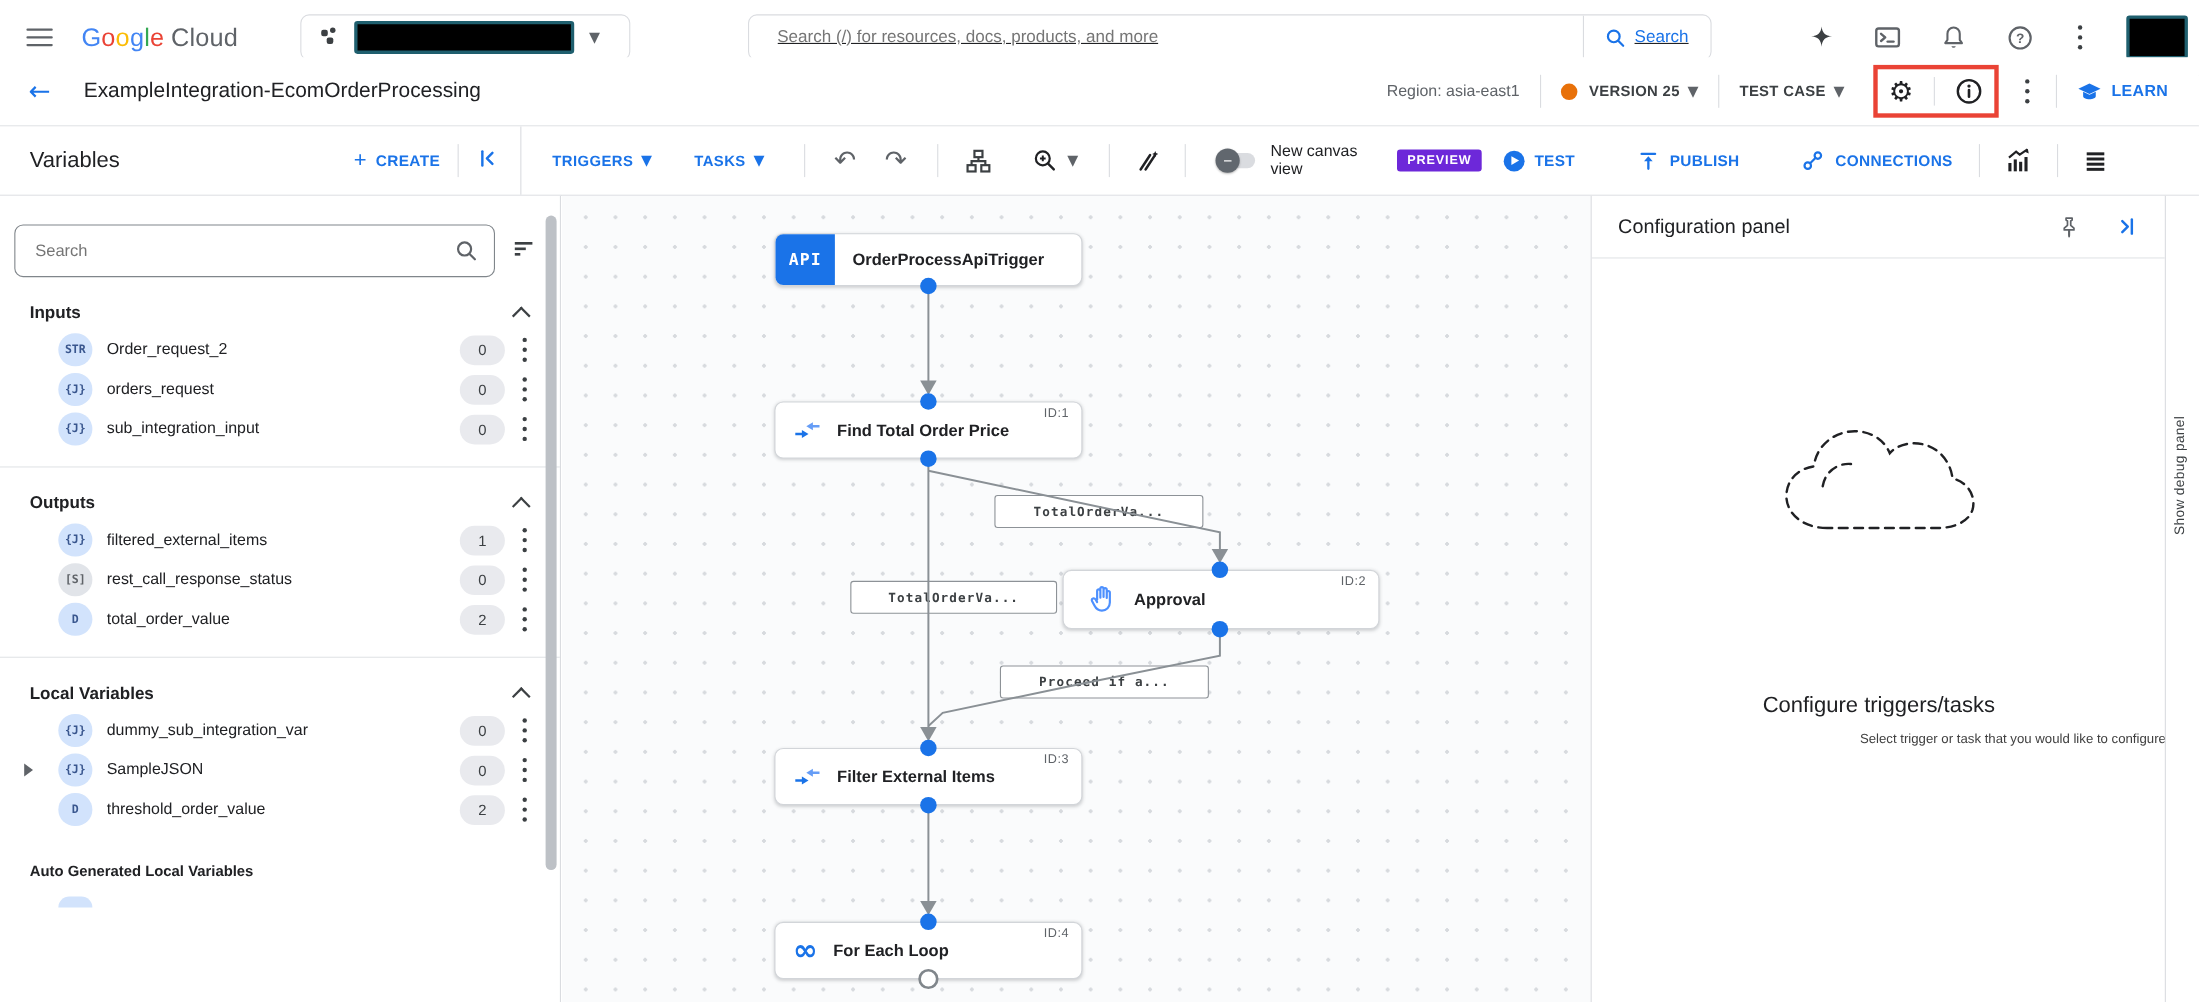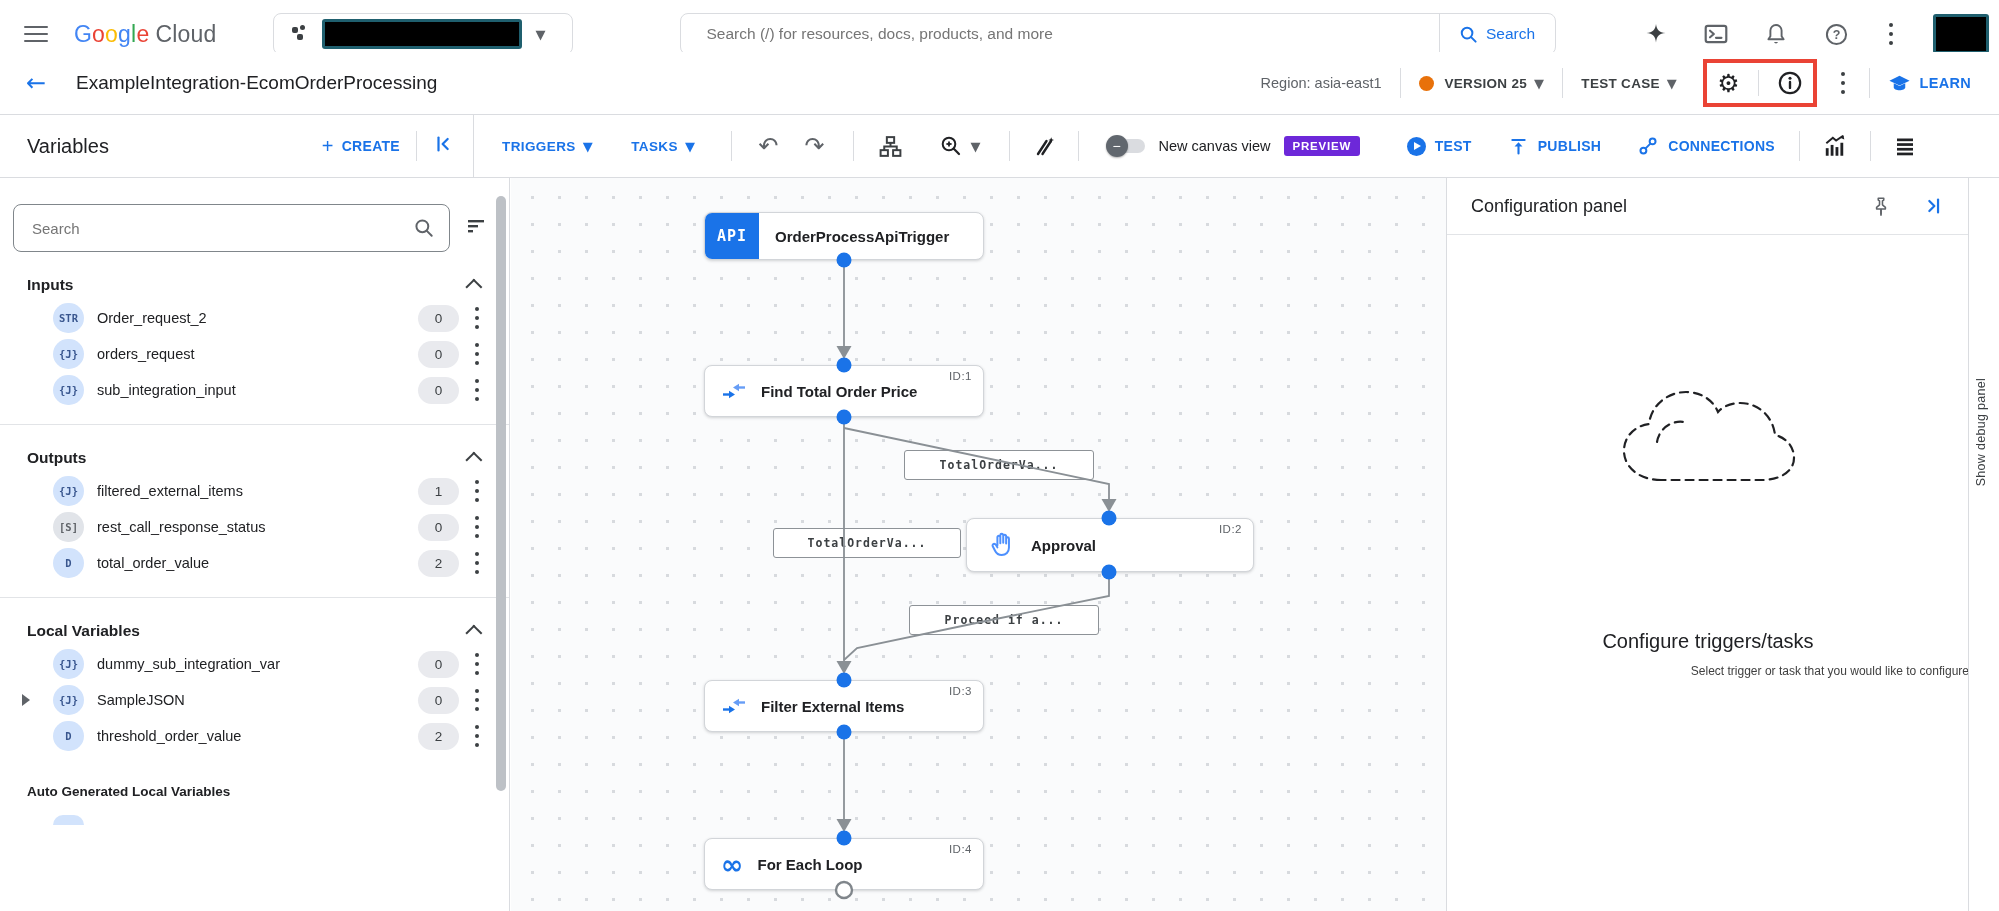--- a/index.html
+++ b/index.html
@@ -26,7 +26,7 @@
   .caret { color:#5f6368; font-size:13px; }
   .projbox .caret { margin-left:14px; }
   .topsearch { margin-left:107px; width:876px; height:42px; border:1px solid #dadce0; border-radius:8px;
-    display:flex; align-items:center; overflow:hidden; }
+    display:flex; align-items:center; overflow:hidden;text-decoration:underline; }
   .topsearch input { flex:1; border:none; outline:none; font-size:15.5px; color:#5f6368;
     padding-left:26px; font-family:"Liberation Sans",sans-serif; background:transparent; }
   .topsearch .sbtn { width:116px; height:100%; border-left:1px solid #dadce0; display:flex;

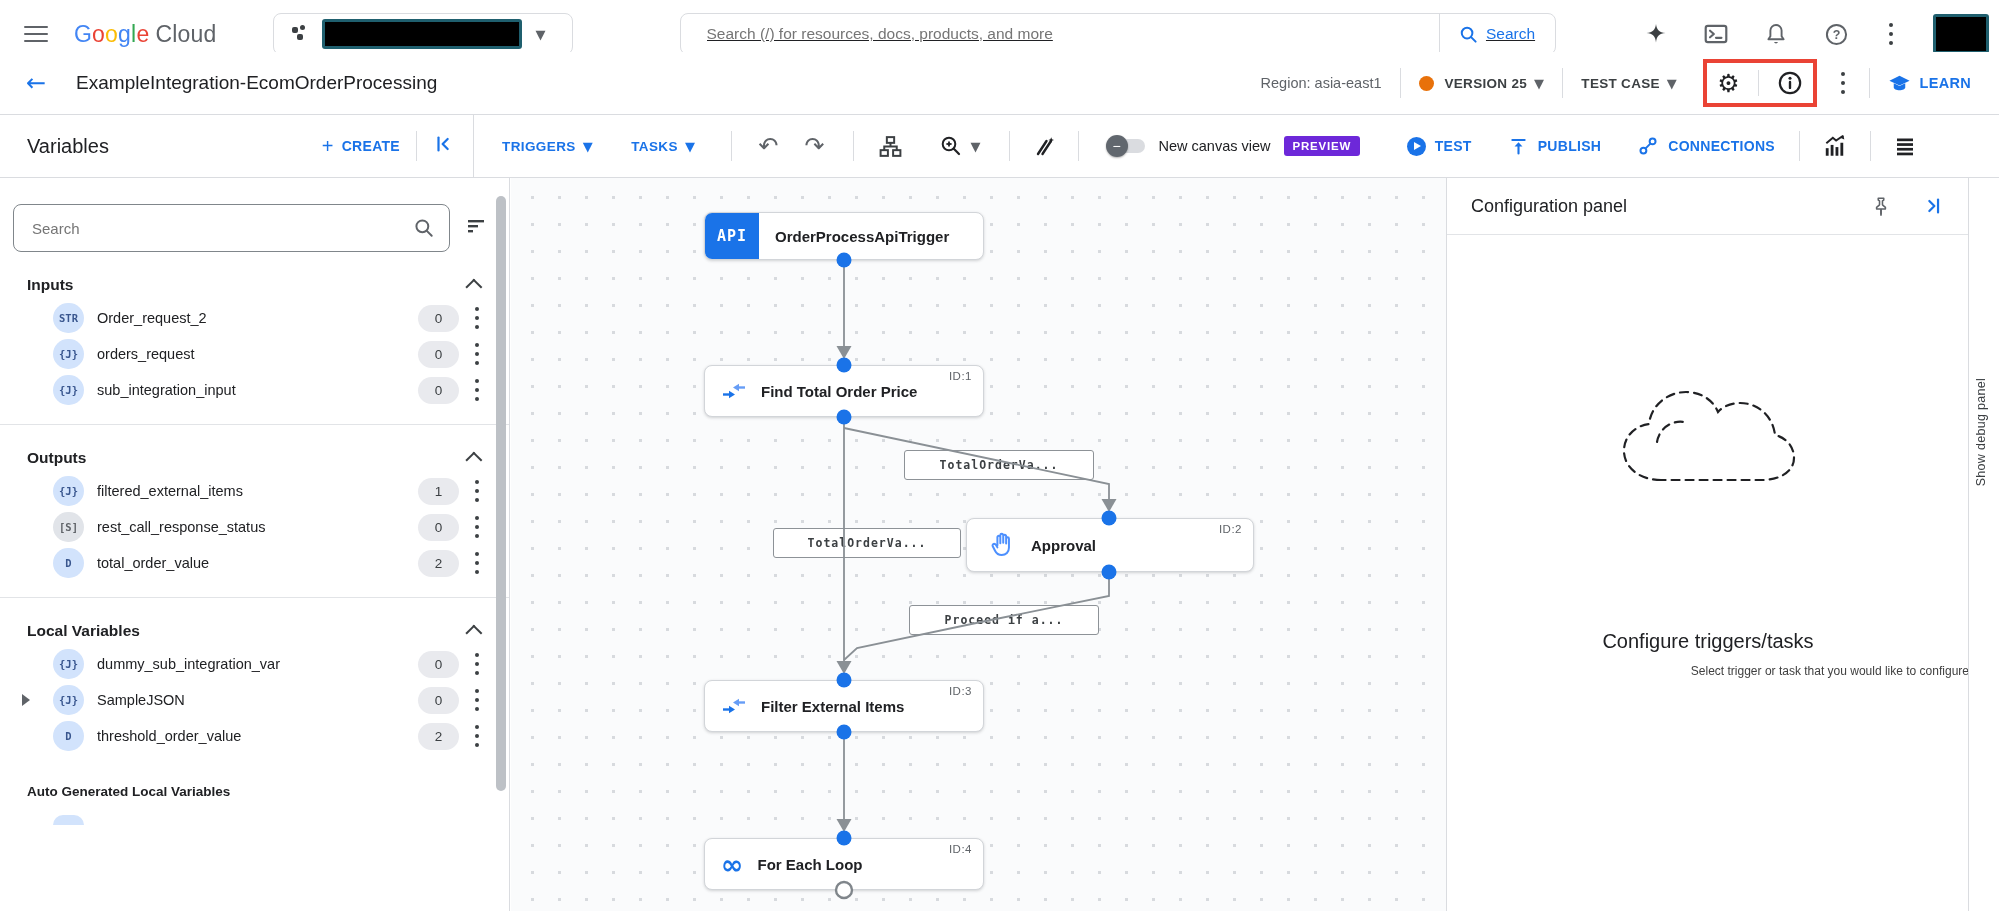--- a/index.html
+++ b/index.html
@@ -77,7 +77,7 @@
   .preview-badge { margin-left:13px; background:#6d28d9; color:#fff; font-size:11.5px; font-weight:700;
     letter-spacing:.8px; padding:4px 9px; border-radius:3px; }
   .test-btn { display:flex; align-items:center; gap:9px; color:#1a73e8; font-size:14px; font-weight:700;
-    letter-spacing:.3px; cursor:pointer; }
+    letter-spacing:.3px; cursor:pointer;padding-left:20px; }
   .playcirc { width:19px; height:19px; border-radius:50%; background:#1a73e8; display:flex;
     align-items:center; justify-content:center; }
   .playcirc i { width:0; height:0; border-left:7px solid #fff; border-top:4.5px solid transparent;

